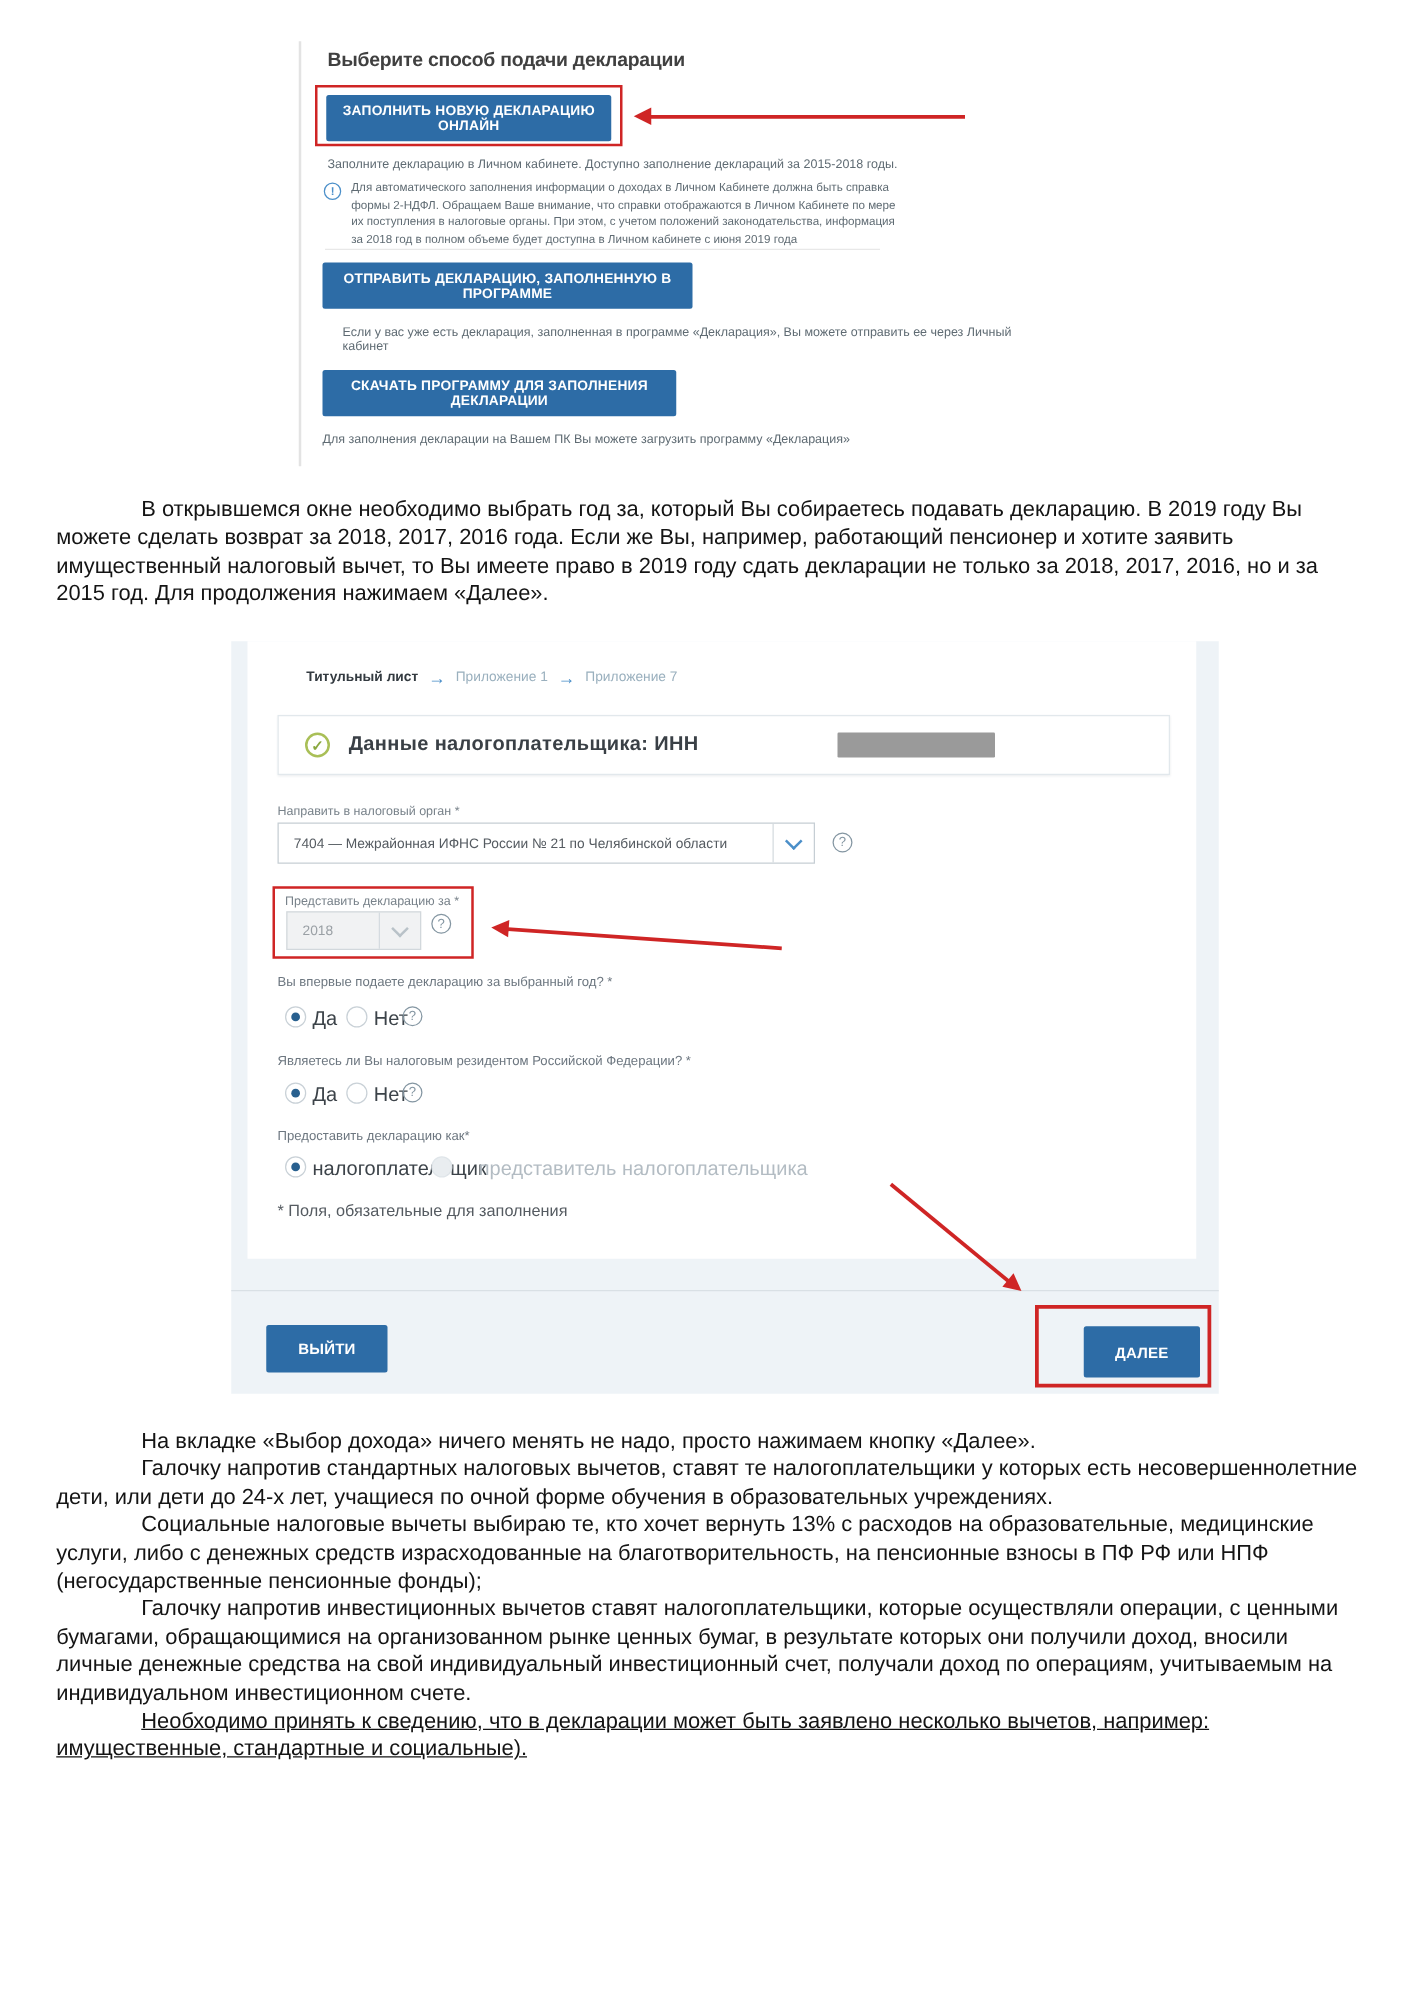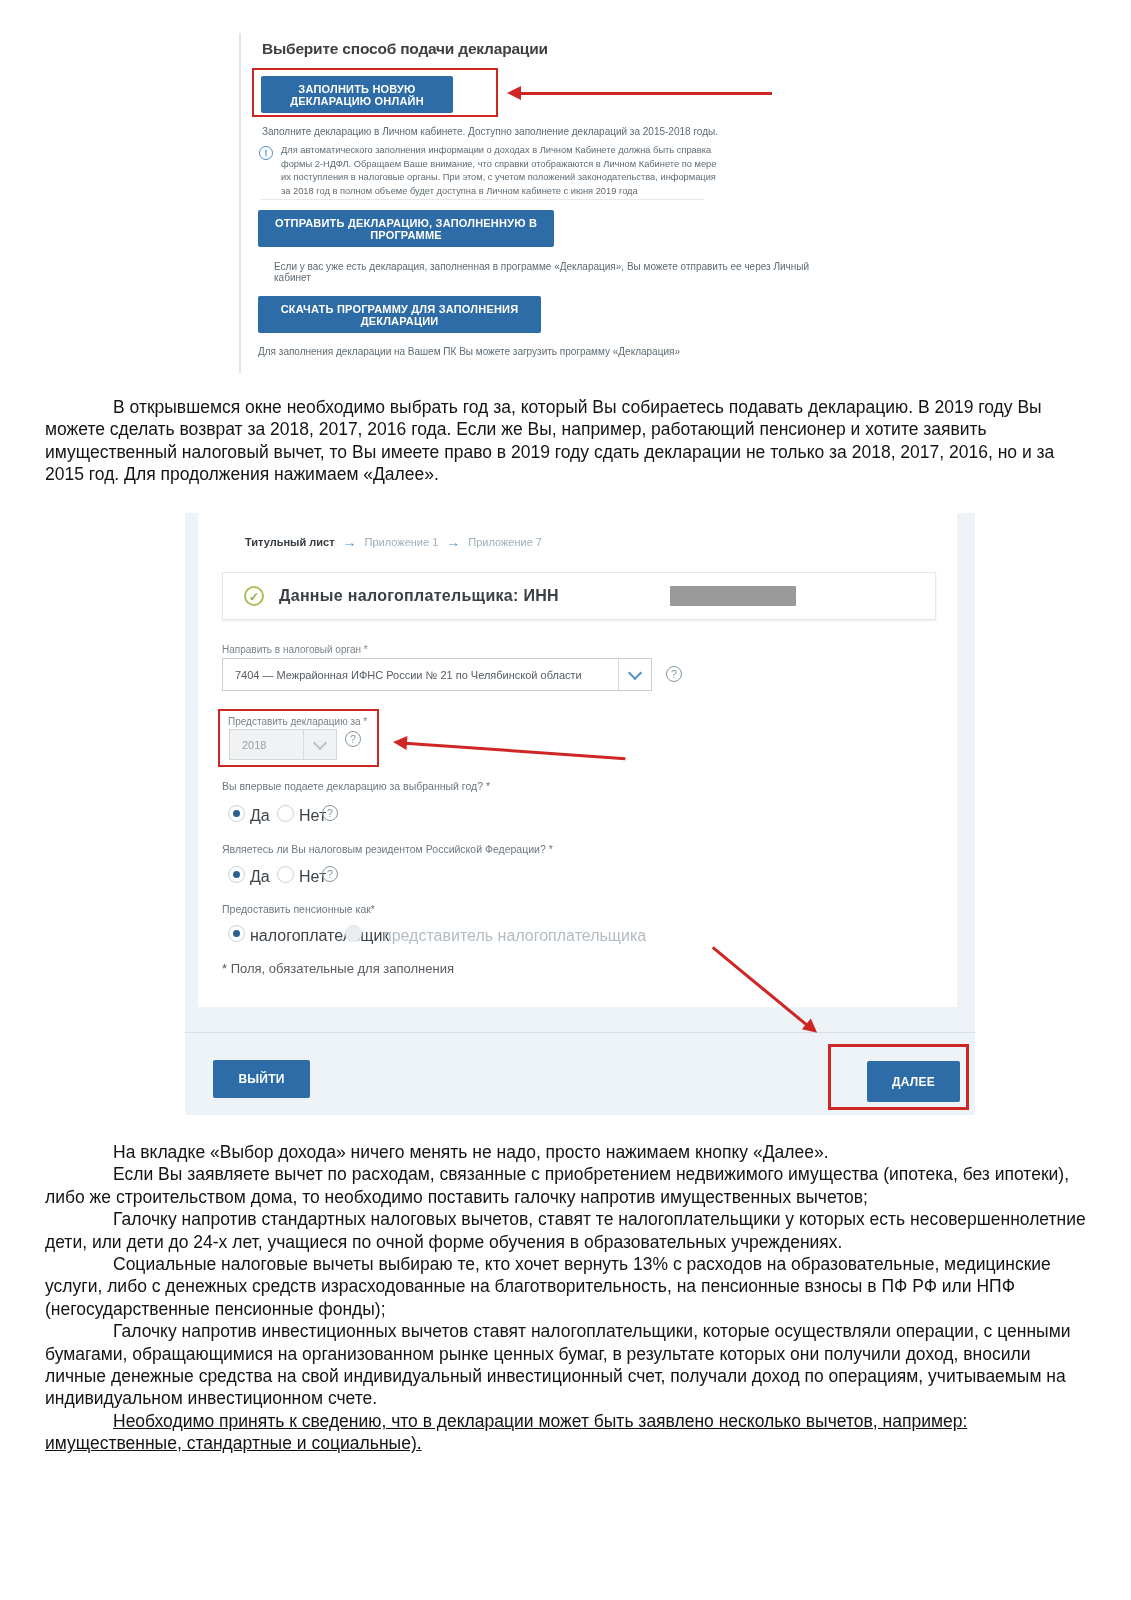--- a/index.html
+++ b/index.html
@@ -28,7 +28,7 @@
   .s1-divider{position:absolute;left:239px;top:33px;width:2px;height:340px;background:#e3e3e3;}
   .s1-title{position:absolute;left:262px;top:40px;font-size:15.5px;font-weight:bold;color:#404040;letter-spacing:-0.2px;}
   .bbtn{position:absolute;background:var(--blue);color:#fff;font-weight:bold;display:flex;align-items:center;justify-content:center;text-align:center;border-radius:2px;cursor:pointer;font-size:11px;letter-spacing:0.2px;box-sizing:border-box;}
-  .b1{left:261px;top:76px;width:192px;height:37px;}
+  .b1{left:261px;top:76px;width:228px;height:37px;}
   .b2{left:258px;top:210px;width:296px;height:37px;}
   .b3{left:258px;top:296px;width:283px;height:37px;}
   .s1-desc{position:absolute;color:var(--gtext);font-size:10px;}

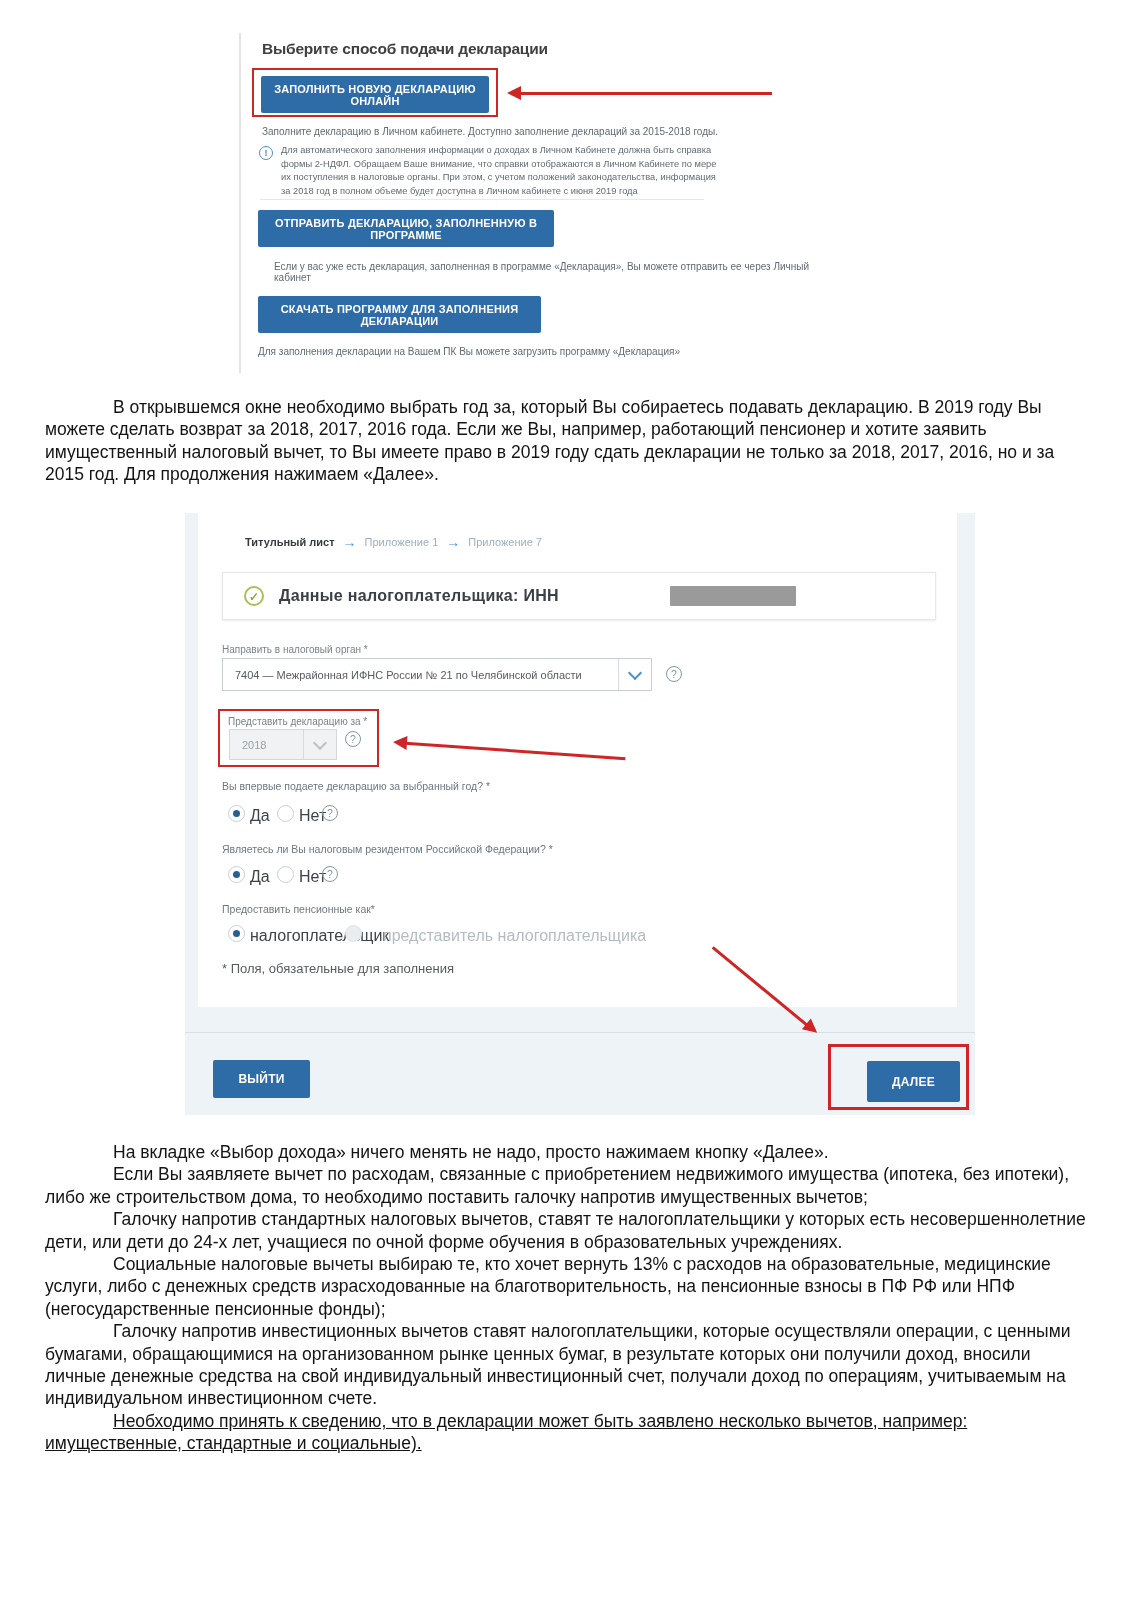--- a/index.html
+++ b/index.html
@@ -160,7 +160,7 @@
     <div class="r-label" style="left:114px;top:355px;">Нет</div>
     <div class="help" style="left:137px;top:353px;">?</div>
 
-    <div class="q" style="left:37px;top:390px;">Предоставить пенсионные как*</div>
+    <div class="q" style="left:37px;top:390px;">Предоставить декларацию как*</div>
     <div class="radio sel-r" style="left:43px;top:412px;"></div>
     <div class="r-label" style="left:65px;top:414px;">налогоплательщик</div>
     <div class="radio dis-r" style="left:160px;top:412px;"></div>

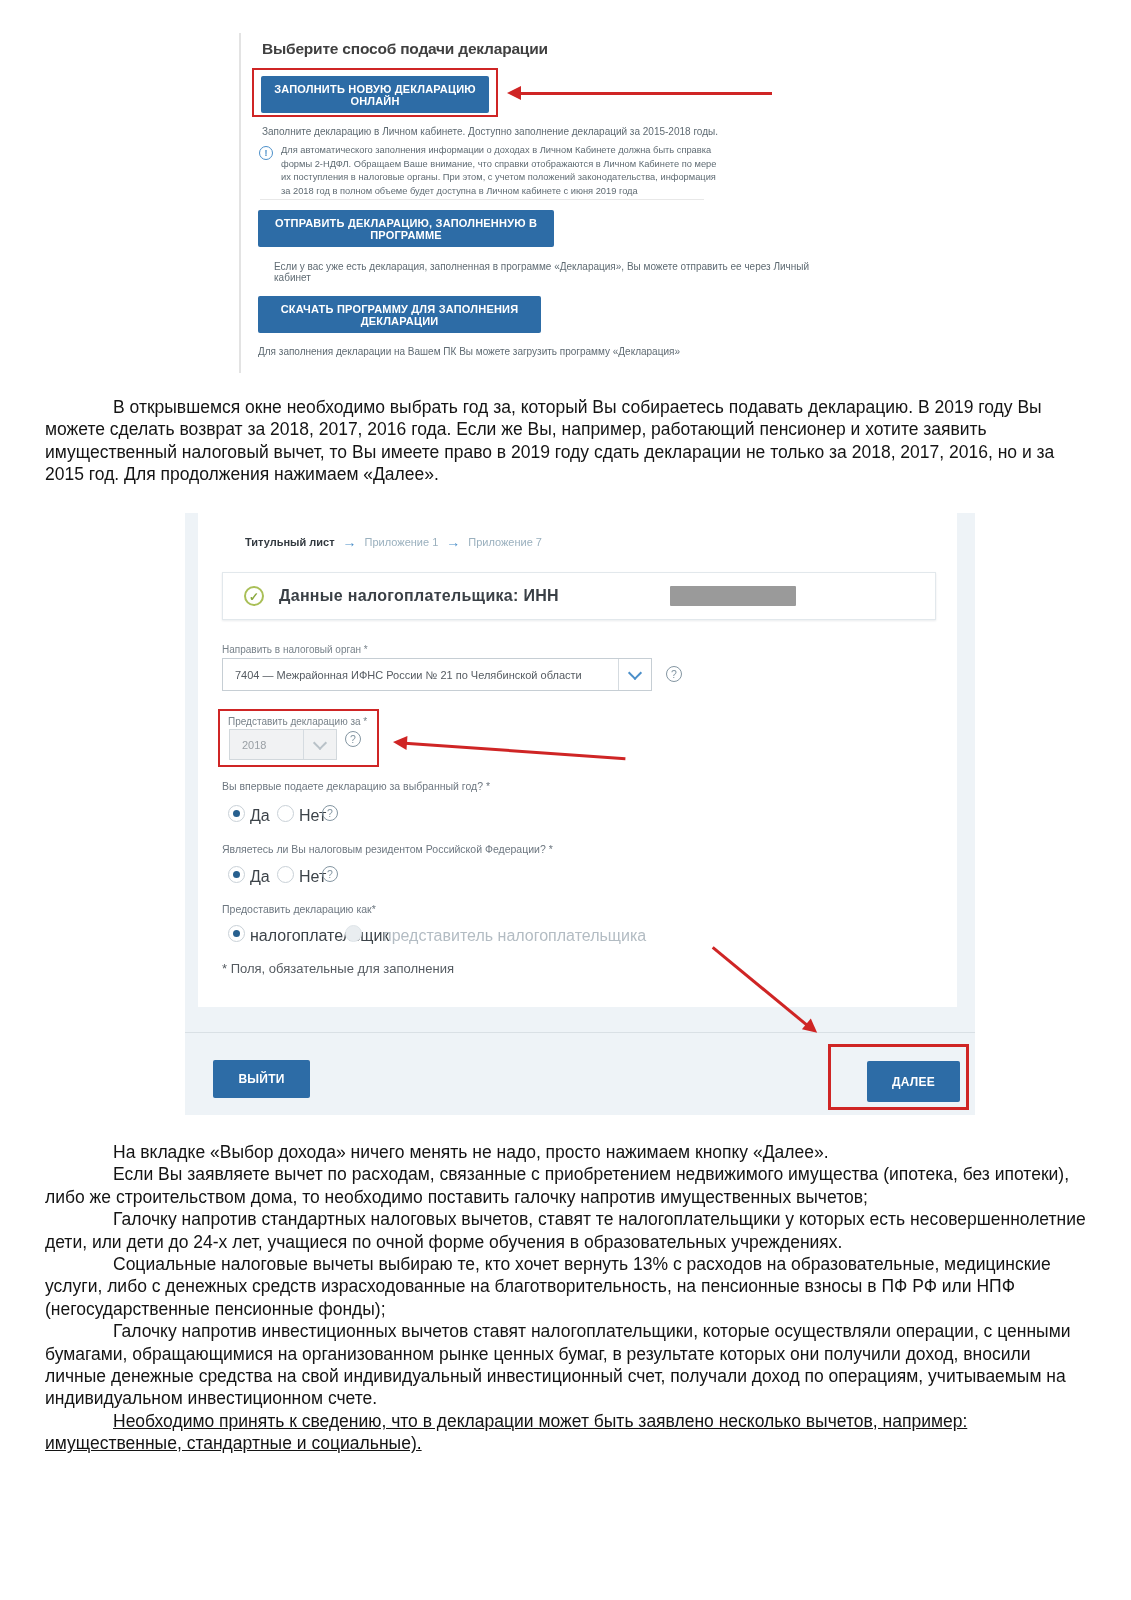--- a/index.html
+++ b/index.html
@@ -185,7 +185,6 @@
 
   <div class="para p-bottom">
     <p>На вкладке «Выбор дохода» ничего менять не надо, просто нажимаем кнопку «Далее».</p>
-    <p>Если Вы заявляете вычет по расходам, связанные с приобретением недвижимого имущества (ипотека, без ипотеки), либо же строительством дома, то необходимо поставить галочку напротив имущественных вычетов;</p>
     <p>Галочку напротив стандартных налоговых вычетов, ставят те налогоплательщики у которых есть несовершеннолетние дети, или дети до 24-х лет, учащиеся по очной форме обучения в образовательных учреждениях.</p>
     <p>Социальные налоговые вычеты выбираю те, кто хочет вернуть 13% с расходов на образовательные, медицинские услуги, либо с денежных средств израсходованные на благотворительность, на пенсионные взносы в ПФ РФ или НПФ (негосударственные пенсионные фонды);</p>
     <p>Галочку напротив инвестиционных вычетов ставят налогоплательщики, которые осуществляли операции, с ценными бумагами, обращающимися на организованном рынке ценных бумаг, в результате которых они получили доход, вносили личные денежные средства на свой индивидуальный инвестиционный счет, получали доход по операциям, учитываемым на индивидуальном инвестиционном счете.</p>

